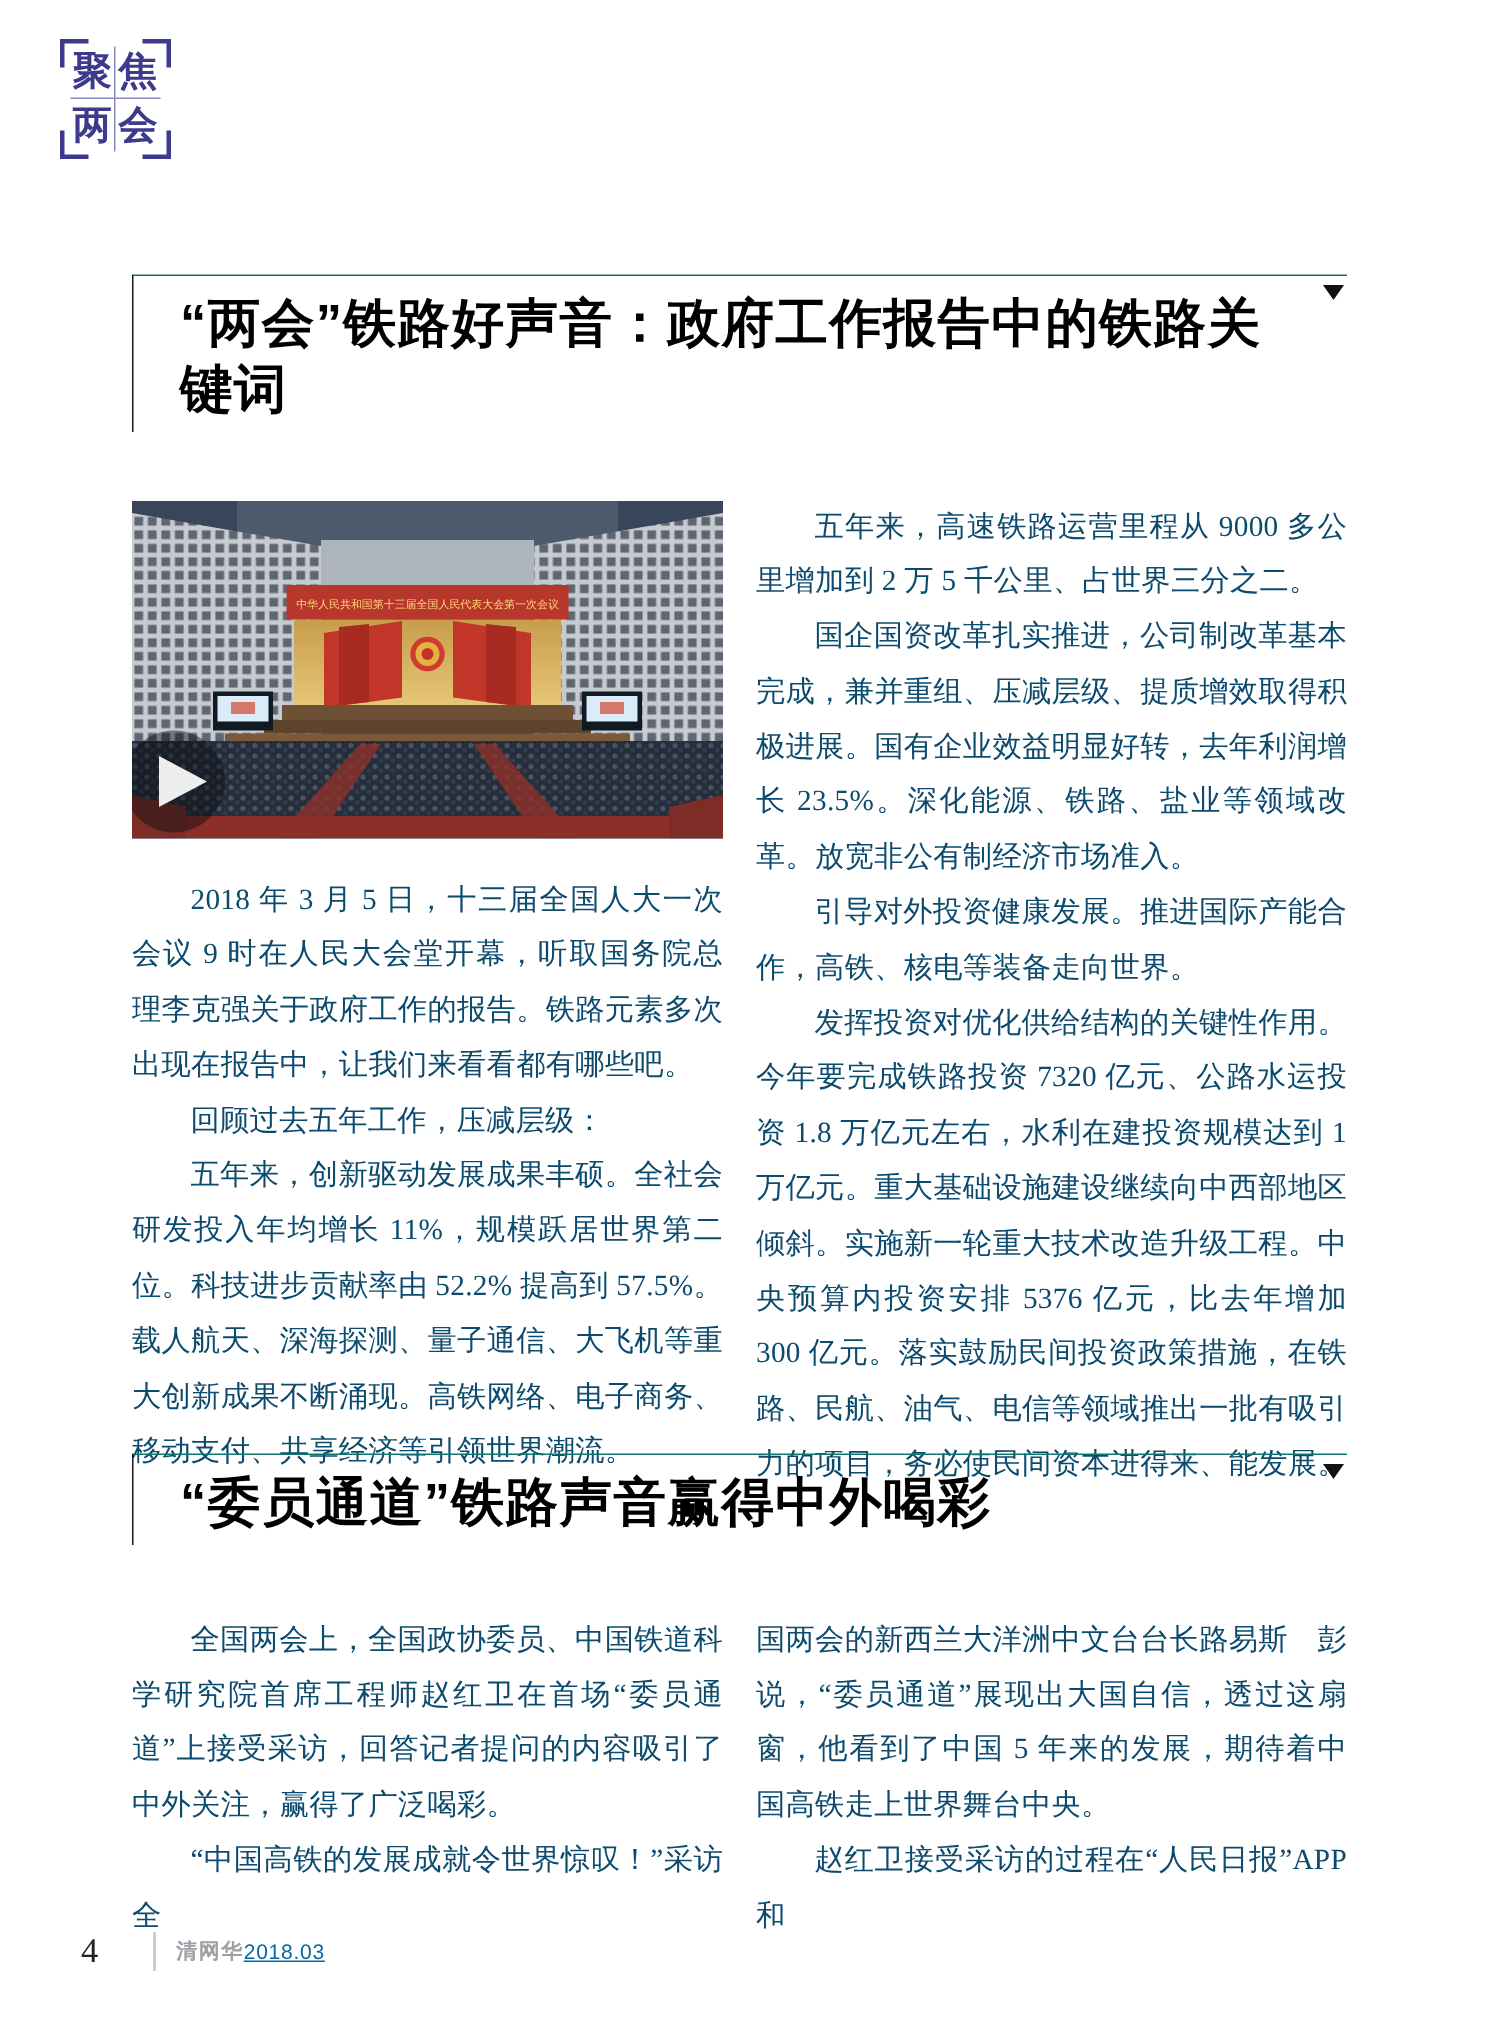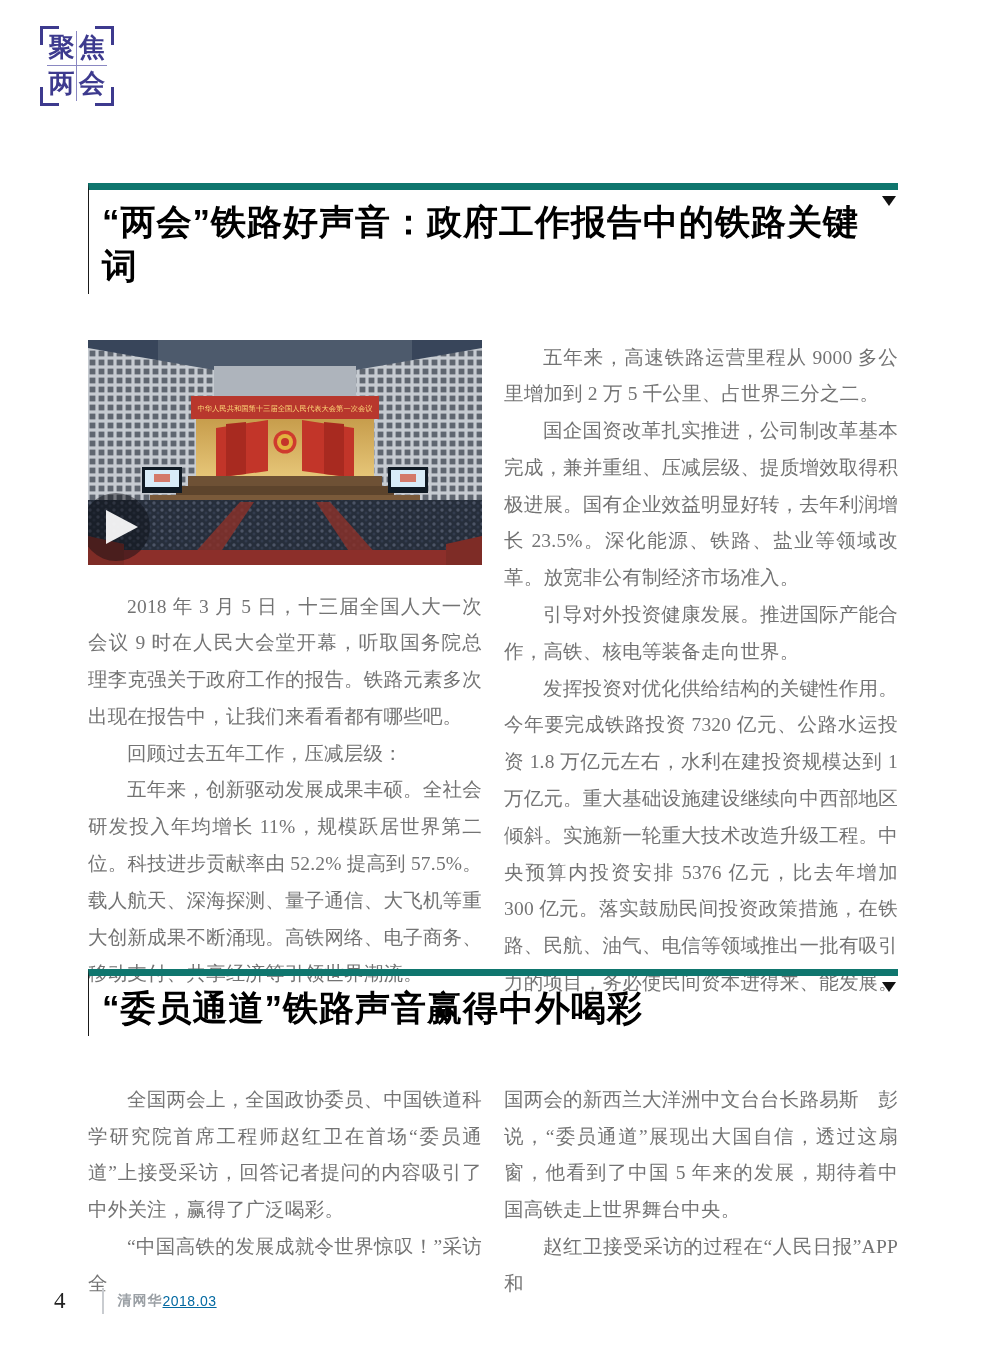--- a/index.html
+++ b/index.html
@@ -31,8 +31,8 @@
   .article-1{top:183px;}
   .article-2{top:951px;margin-top:18px;}
   .headline{
-    position:relative;border-top:7px solid #0f766e;border-left:1px solid #1a1a1a;
-    padding:10px 30px 6px 13px;
+    position:relative;border-top:1px solid #0f766e;border-left:1px solid #1a1a1a;
+    padding:10px 30px 6px 31px;
   }
   .headline h1{
     margin:0;font-family:"Liberation Sans","DejaVu Sans",sans-serif;

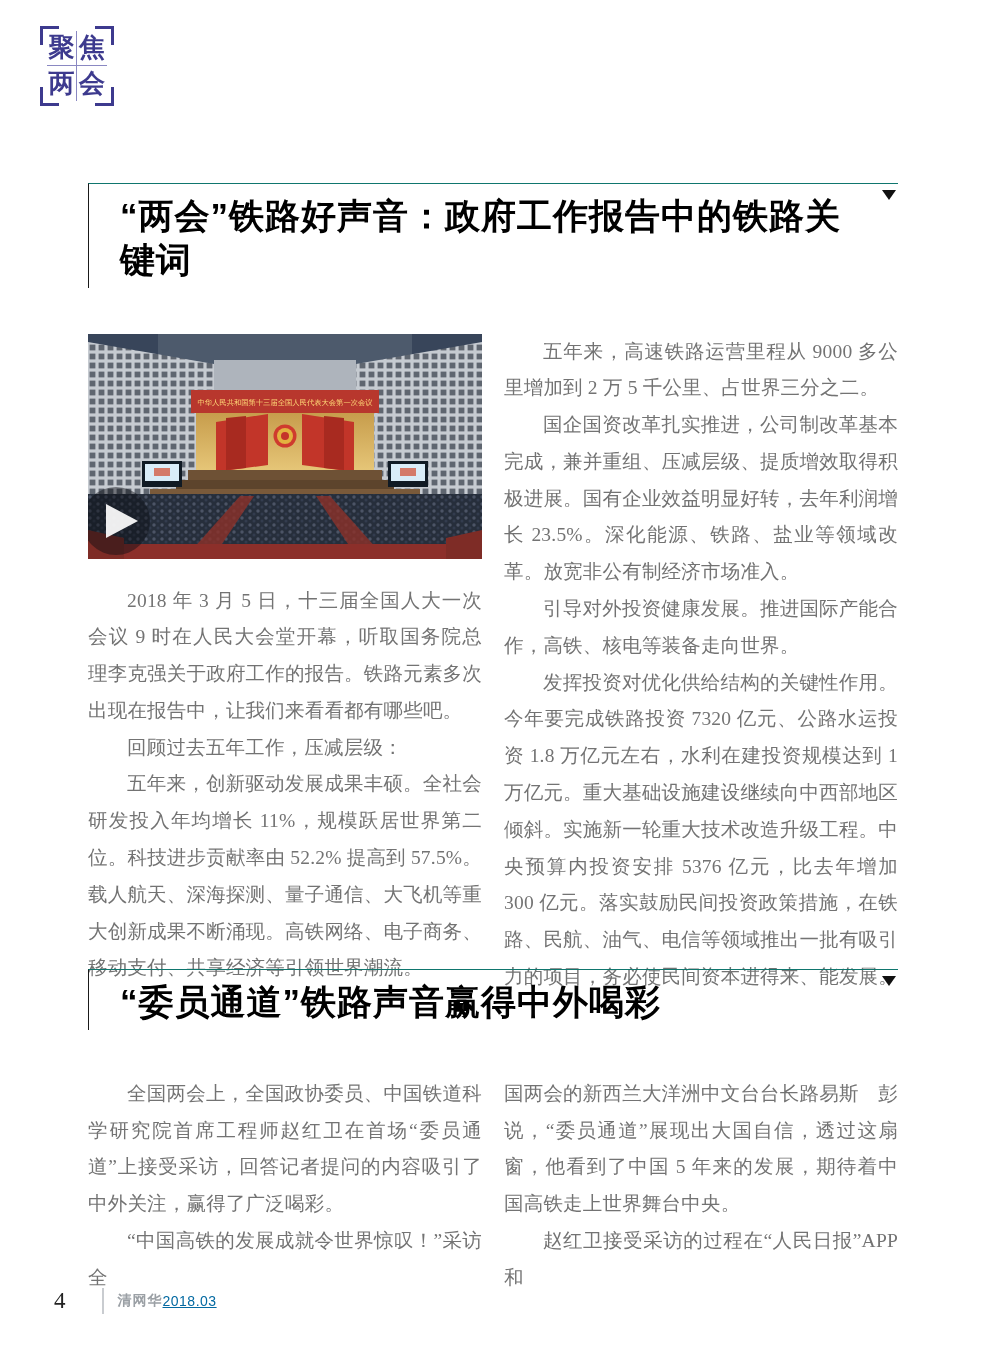--- a/index.html
+++ b/index.html
@@ -47,7 +47,7 @@
   .col{width:394px;}
   .col p{
     margin:0;font-size:19.5px;line-height:36.8px;text-align:justify;
-    text-indent:2em;letter-spacing:0.2px;color:#737373;
+    text-indent:2em;letter-spacing:0.2px;color:#0c4a6e;
   }
   .col p.noindent{text-indent:0;}
   

